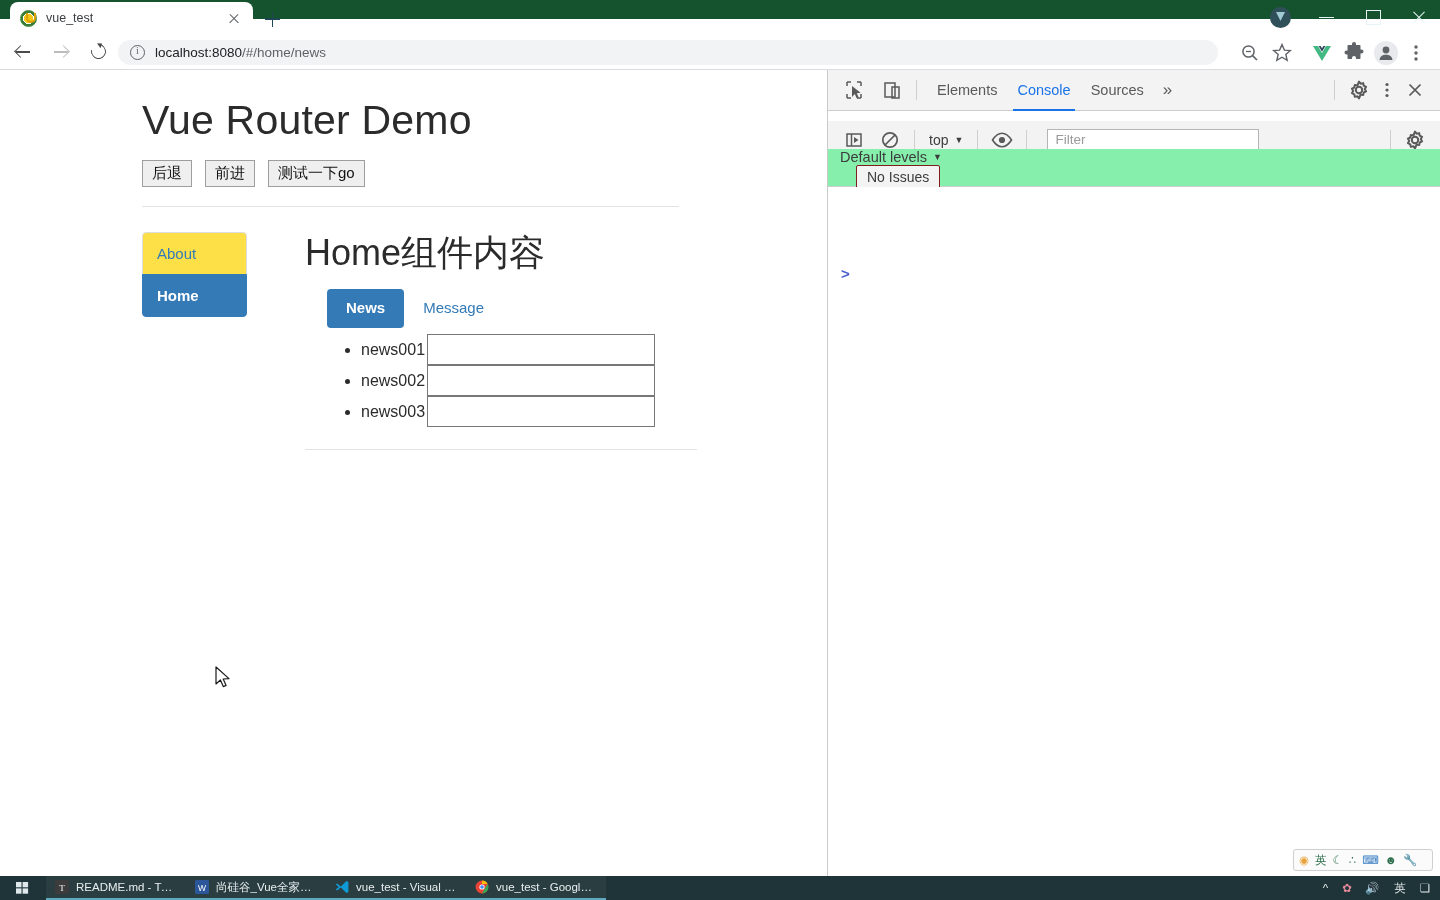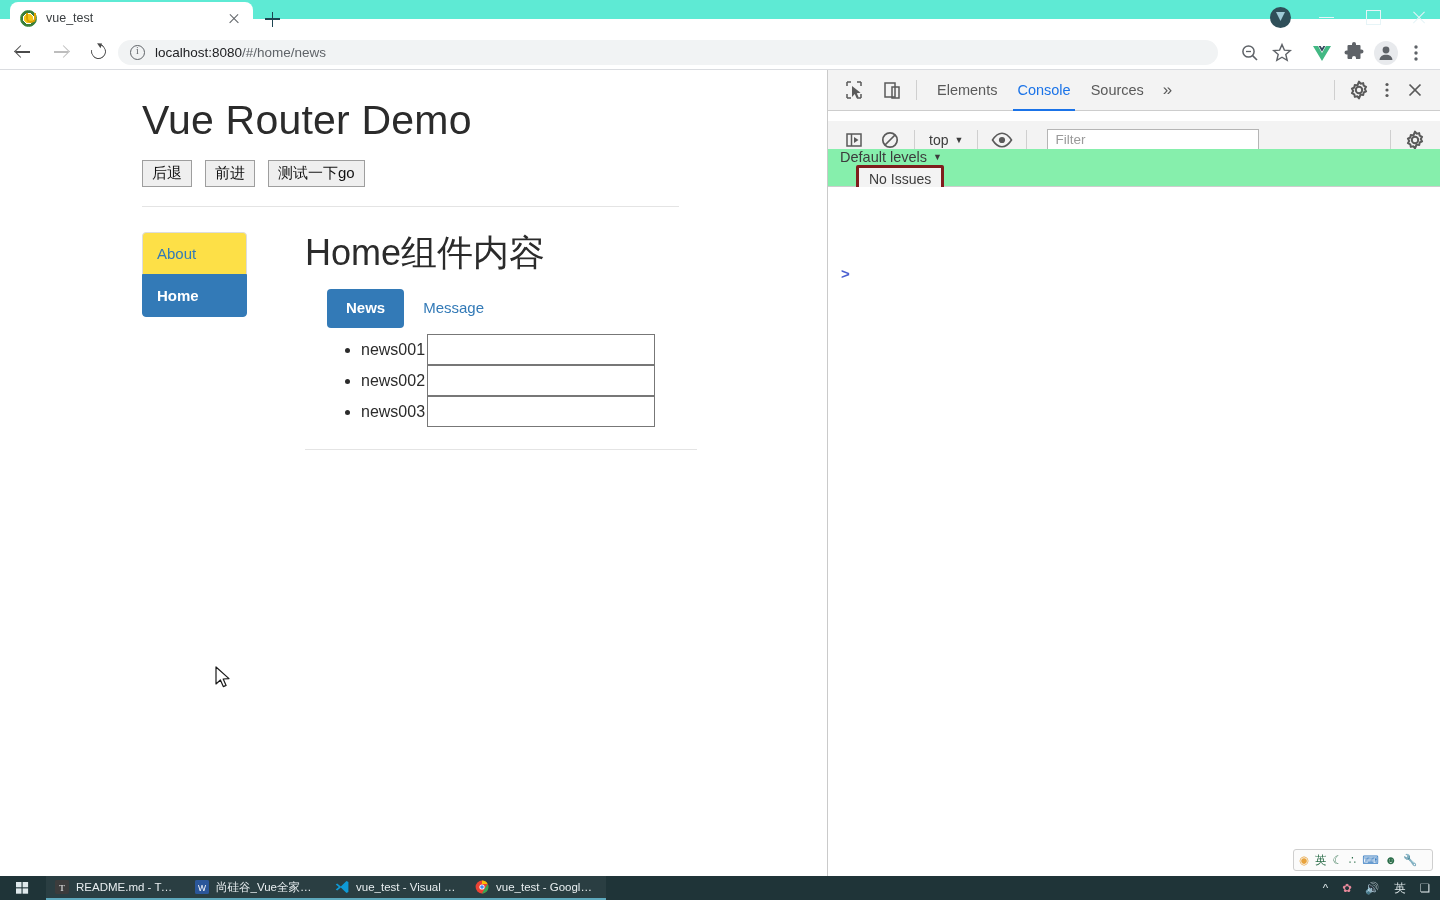--- a/index.html
+++ b/index.html
@@ -17,7 +17,7 @@
   
   .tabstrip {
     position: absolute; left:0; top:0; width:1440px; height:19px;
-    background:#5eead4;
+    background:#14532d;
   }
   .tab {
     position:absolute; left:10px; top:2px; width:243px; height:32px;

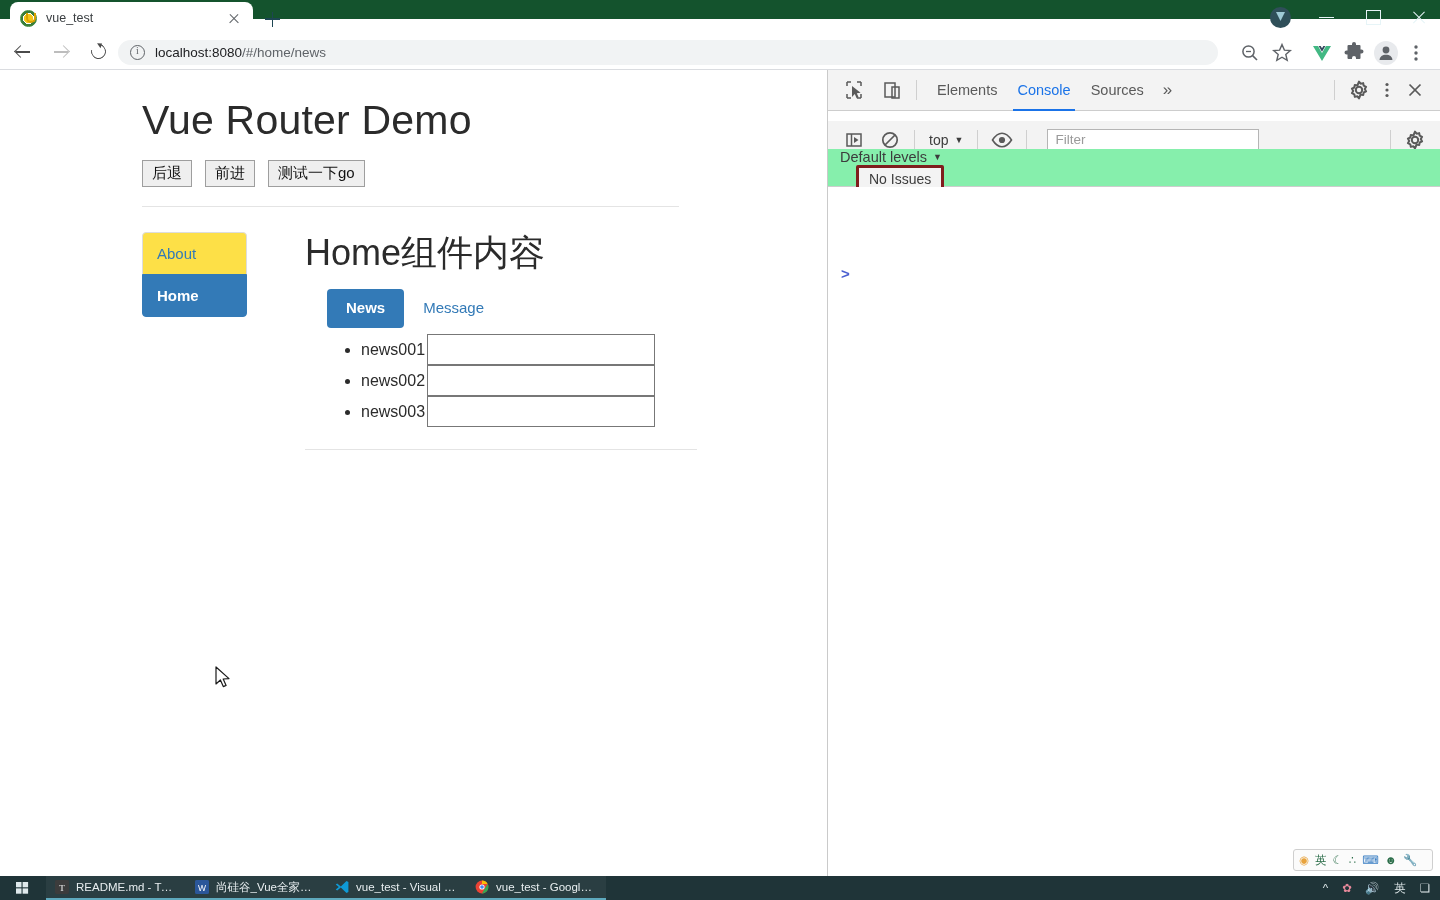--- a/index.html
+++ b/index.html
@@ -257,7 +257,7 @@
   }
   .lvl-sel{ display:flex; align-items:center; font-size:14.5px; color:#3c3c3c; cursor:pointer; }
   .issues-btn{
-    margin-left:16px; border:3px solid #7f1d1d; background:#f3f3f3; border-radius:2px;
+    margin-left:16px; border:1px solid #7f1d1d; background:#f3f3f3; border-radius:2px;
     font-size:14px; color:#3c3c3c; padding:3px 10px; cursor:pointer;
     font-family:"Liberation Sans", sans-serif;
   }

